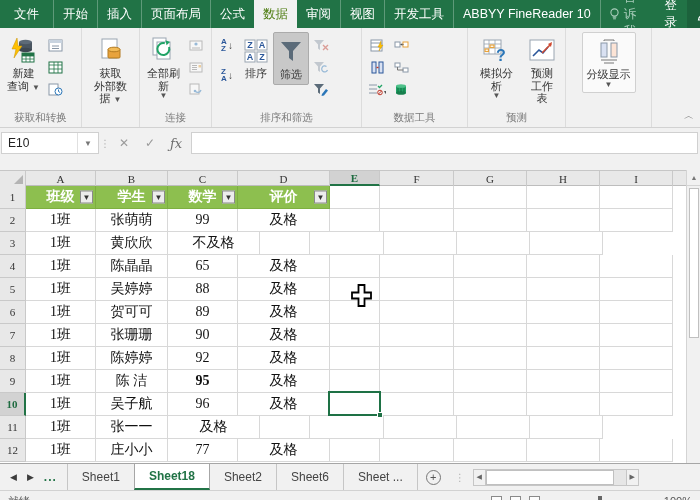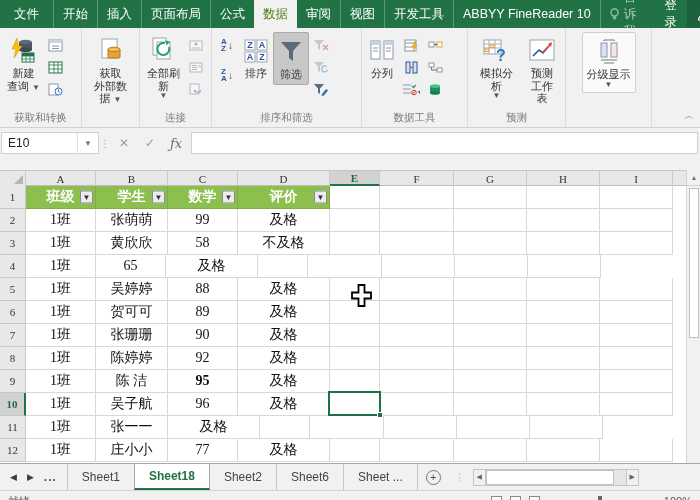--- a/index.html
+++ b/index.html
@@ -291,18 +291,6 @@
     </div>
 
     <div class="rgroup" style="width:106px">
-      <div class="bigbtn">
-        <span class="bicon">
-          <svg width="26" height="26" viewBox="0 0 26 26">
-              <rect x="2" y="3" width="9" height="18" fill="#fff" stroke="#8a98a8"></rect>
-              <rect x="15" y="3" width="9" height="18" fill="#fff" stroke="#8a98a8"></rect>
-              <rect x="2" y="3" width="9" height="4" fill="#c9d4e0"></rect>
-              <rect x="15" y="3" width="9" height="4" fill="#c9d4e0"></rect>
-              <path d="M4 10h5M4 13h5M17 10h5M17 13h5" stroke="#8a98a8"></path>
-            </svg>
-        </span>
-        <span>分列</span>
-      </div>
       <div class="smallcol">
         <span class="sbtn">
             <svg width="15" height="13" viewBox="0 0 15 13">

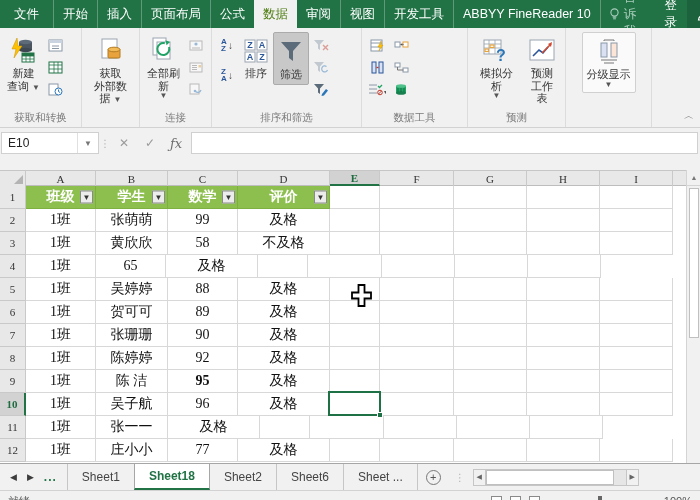--- a/index.html
+++ b/index.html
@@ -461,7 +461,6 @@
         <div class="rowh">3</div>
         <div class="cell" style="width: 70px;">1班</div>
         <div class="cell" style="width: 72px;">黄欣欣</div>
-        <div class="cell" style="width: 70px;">58</div>
         <div class="cell" style="width: 92px;">不及格</div>
         <div class="cell" style="width: 50px;"></div>
         <div class="cell" style="width: 74px;"></div>

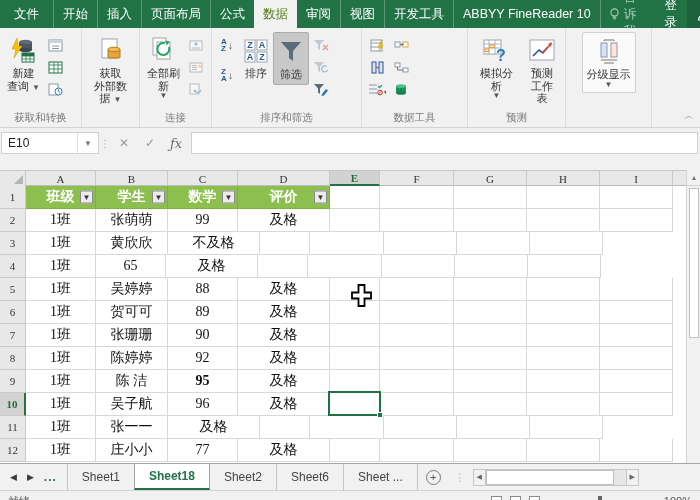--- a/index.html
+++ b/index.html
@@ -471,6 +471,7 @@
       <div class="grow">
         <div class="rowh">4</div>
         <div class="cell" style="width: 70px;">1班</div>
+        <div class="cell" style="width: 72px;">陈晶晶</div>
         <div class="cell" style="width: 70px;">65</div>
         <div class="cell" style="width: 92px;">及格</div>
         <div class="cell" style="width: 50px;"></div>

